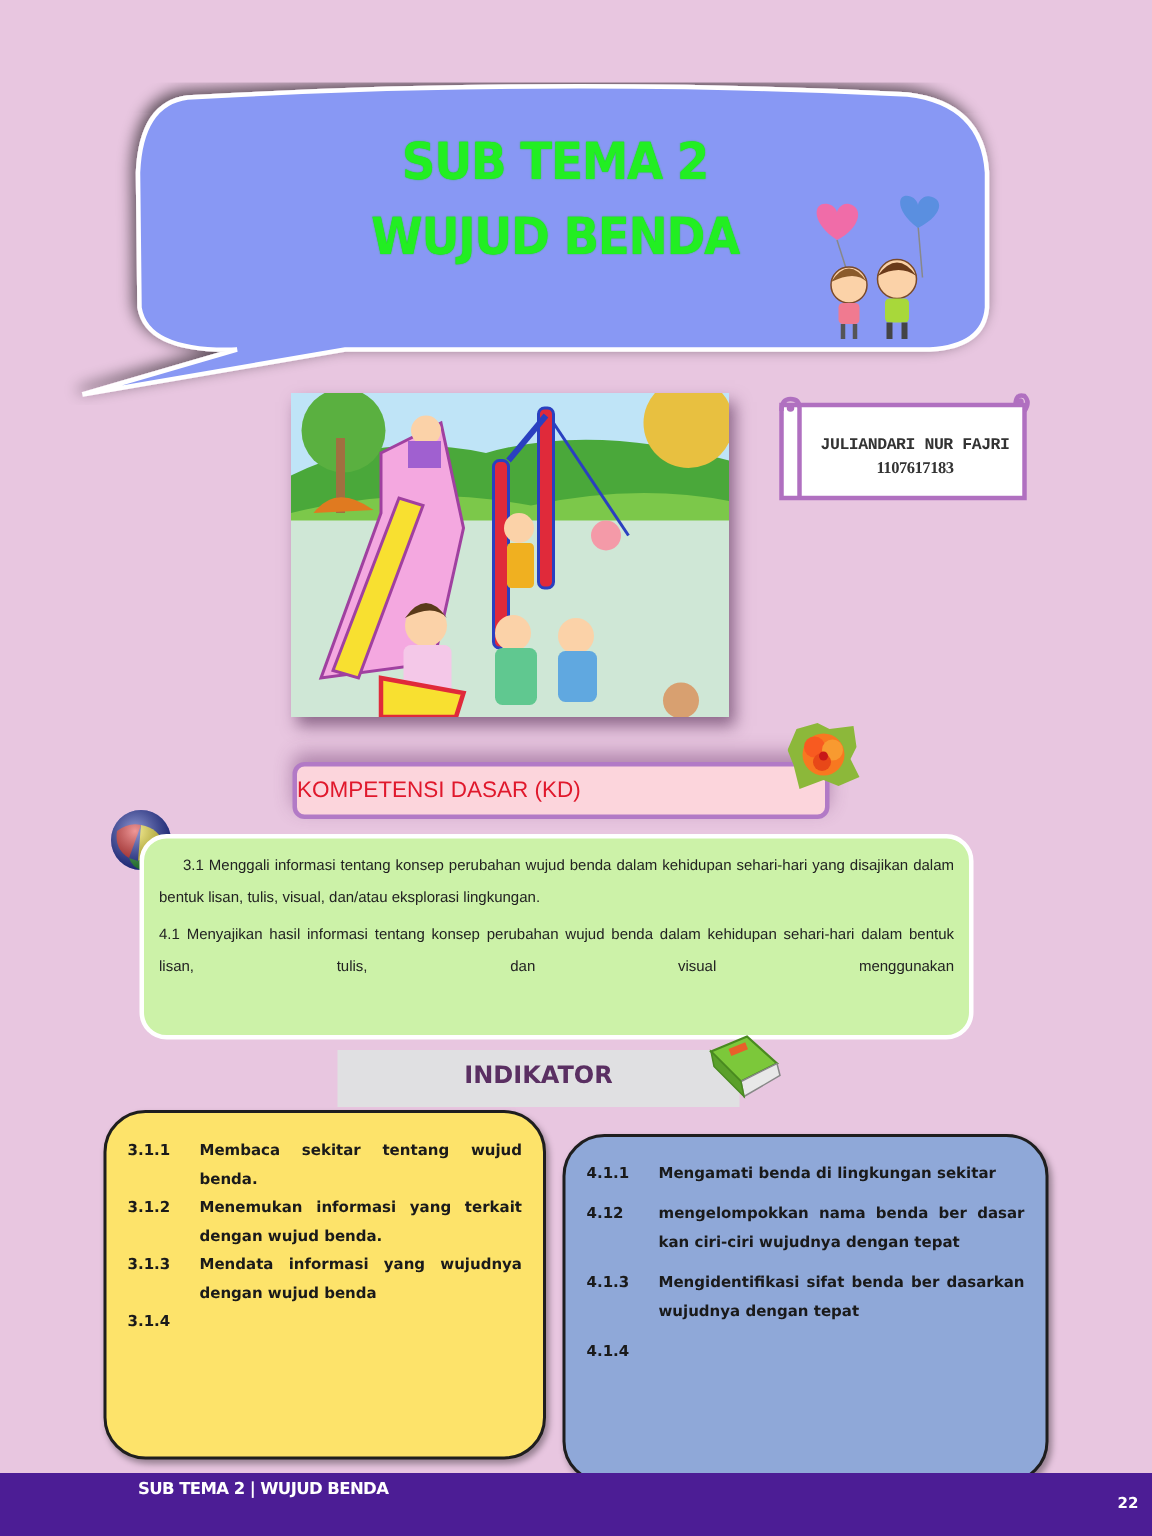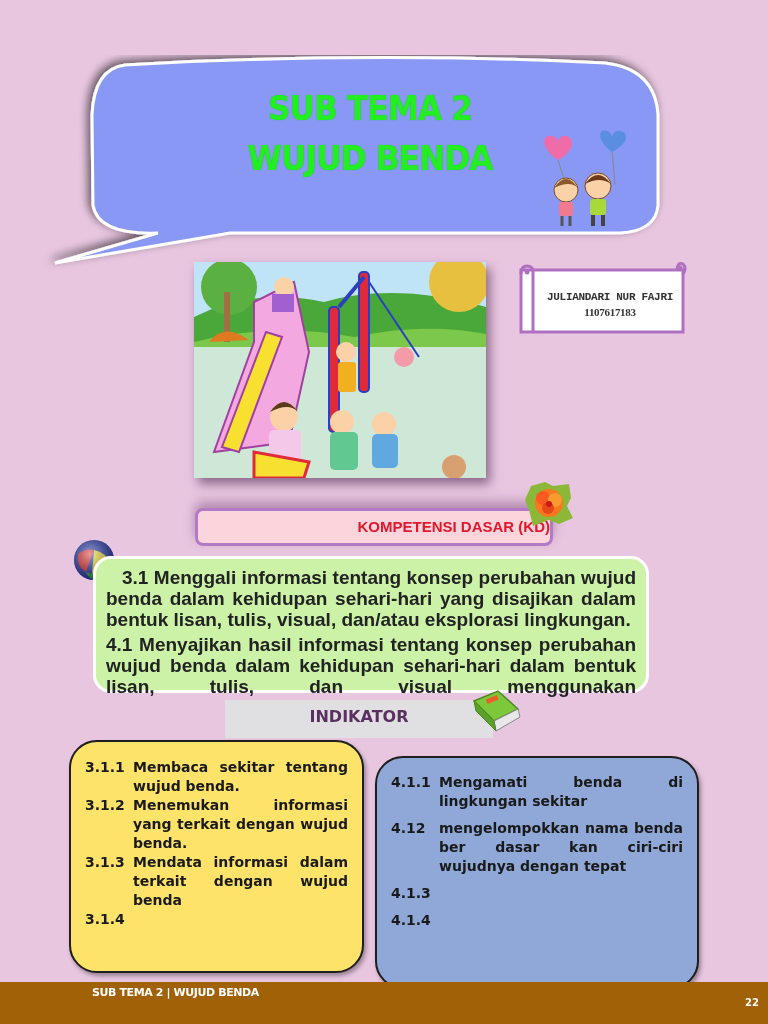--- a/index.html
+++ b/index.html
@@ -48,8 +48,8 @@
     position: absolute; left: 195px; top: 508px; width: 358px; height: 38px;
     background: #fcd5dc; border: 3px solid #b27ac6; border-radius: 8px;
     box-shadow: 0 -6px 12px rgba(110,60,110,0.45);
-    text-align: right; line-height: 32px;
-    color: #e0182c; font-weight: bold; font-size: 15px;
+    text-align: left; line-height: 32px;
+    color: #e0182c; font-weight: normal; font-size: 15px;
   }
   .flower { position: absolute; left: 525px; top: 480px; }
 

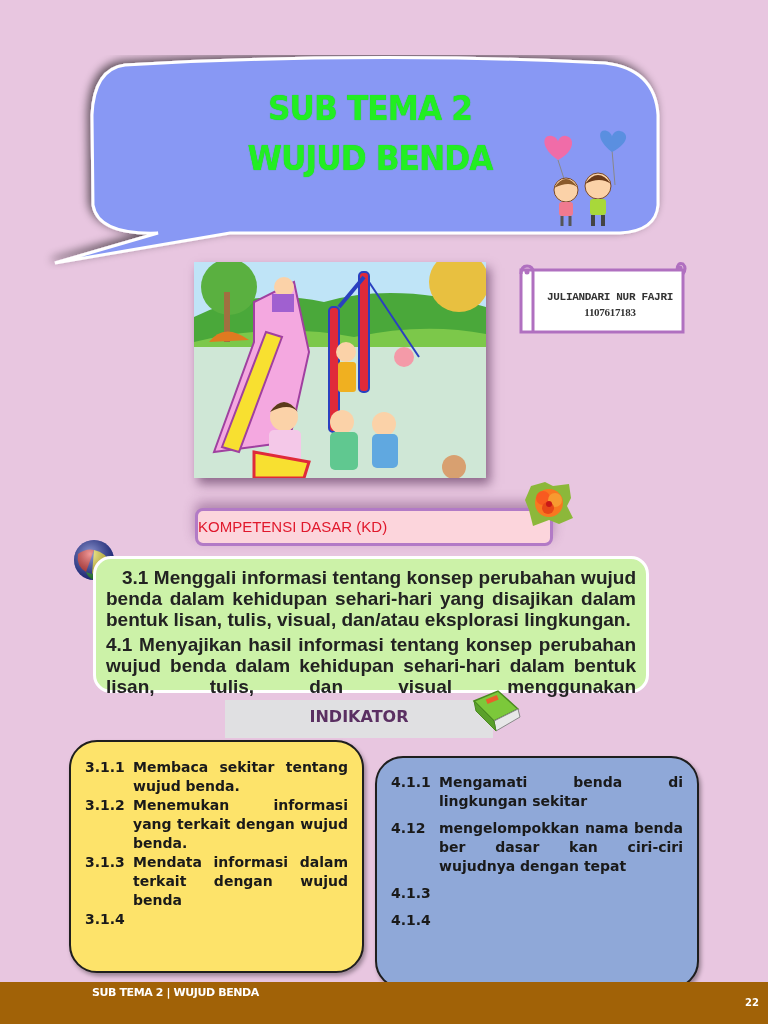--- a/index.html
+++ b/index.html
@@ -60,9 +60,8 @@
     position: absolute; left: 93px; top: 556px; width: 556px; height: 137px;
     background: #ccf2a8; border: 3px solid #ffffff; border-radius: 18px;
     padding: 8px 10px 0 10px;
-    font-size: 19px; line-height: 21px; color: #222;
+    font-size: 10px; line-height: 21px; color: #222;
     text-align: justify;
-    font-weight: bold;
   }
   .kd-box p { margin-bottom: 4px; text-align-last: left; }
   .kd-box p.first { text-indent: 16px; }

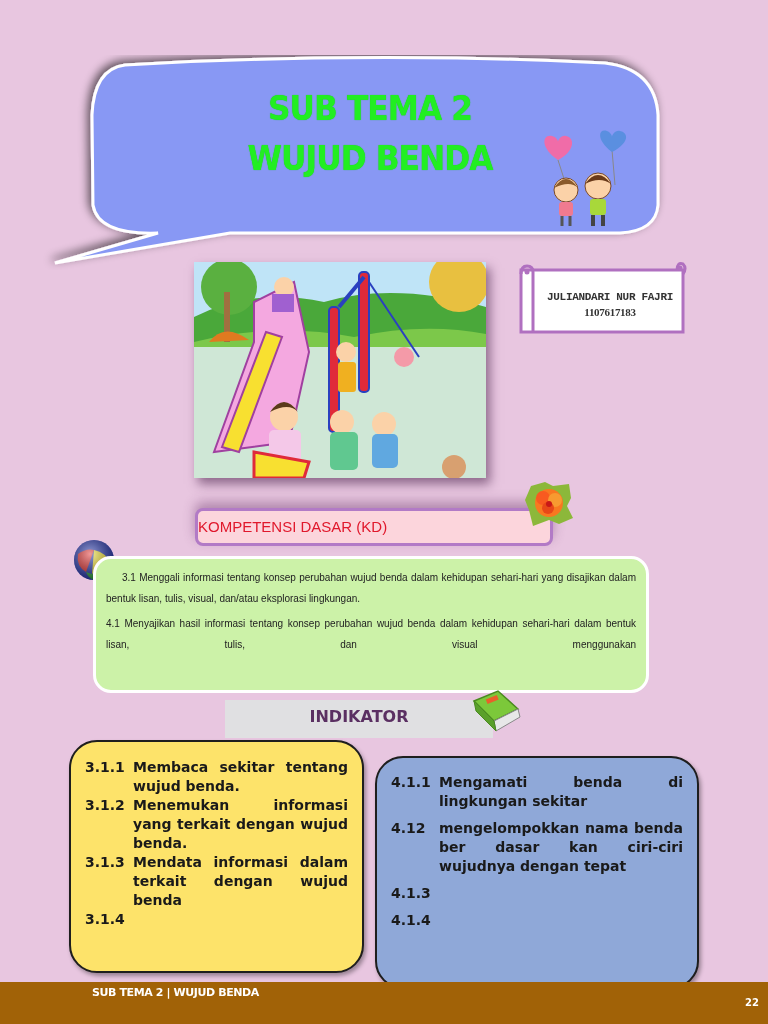--- a/index.html
+++ b/index.html
@@ -81,7 +81,7 @@
     position: absolute; border: 2px solid #1e1e1e; border-radius: 28px;
     box-shadow: 2px 3px 4px rgba(0,0,0,0.35);
     font-family: "DejaVu Sans", sans-serif; font-weight: bold;
-    font-size: 14px; color: #1a1a1a; line-height: 19px;
+    font-size: 10px; color: #1a1a1a; line-height: 19px;
   }
   .ind-left { left: 69px; top: 740px; width: 295px; height: 233px; background: #fde36a; padding: 16px 14px 0 14px; }
   .ind-right { left: 375px; top: 740px; width: 324px; height: 233px; background: #8fa8d8; padding: 15px 14px 0 14px; margin-top: 16px; }

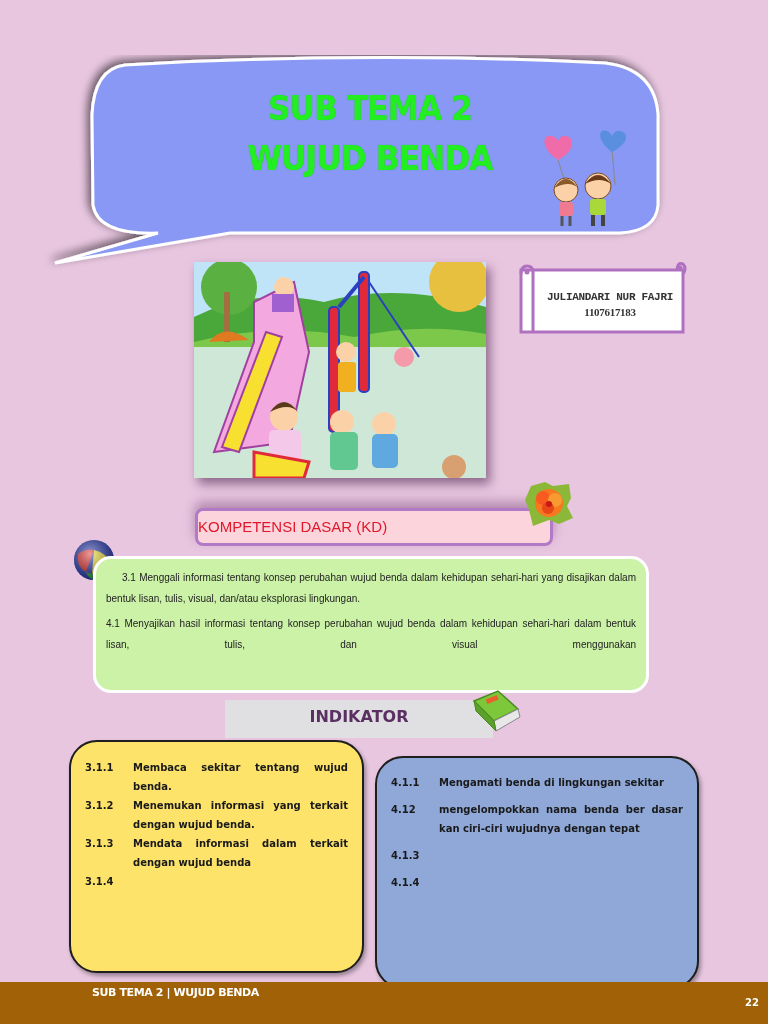--- a/index.html
+++ b/index.html
@@ -241,7 +241,7 @@
   </div>
   <div class="ind-item">
     <span class="ind-num">3.1.3</span>
-    <span class="ind-text">Mendata informasi dalam terkait dengan wujud benda</span>
+    <span class="ind-text">Mendata informasi yang wujudnya dengan wujud benda</span>
   </div>
   <div class="ind-item">
     <span class="ind-num">3.1.4</span>

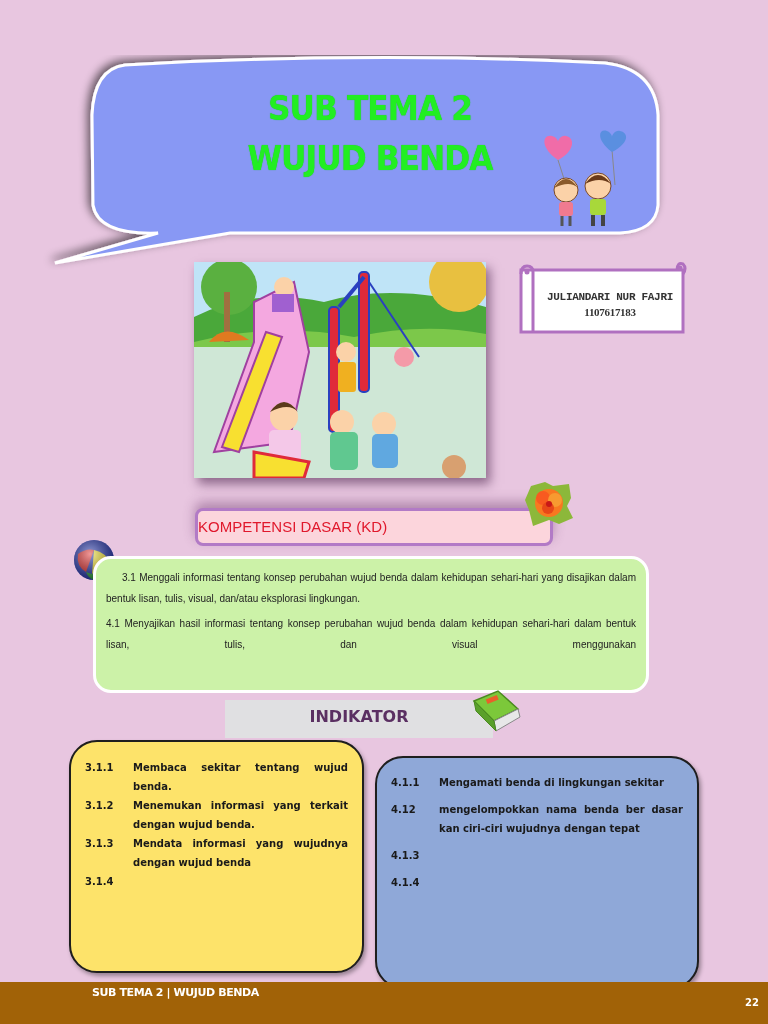--- a/index.html
+++ b/index.html
@@ -259,6 +259,7 @@
   </div>
   <div class="ind-item">
     <span class="ind-num">4.1.3</span>
+    <span class="ind-text">Mengidentifikasi sifat benda ber dasarkan wujudnya dengan tepat</span>
   </div>
   <div class="ind-item">
     <span class="ind-num">4.1.4</span>

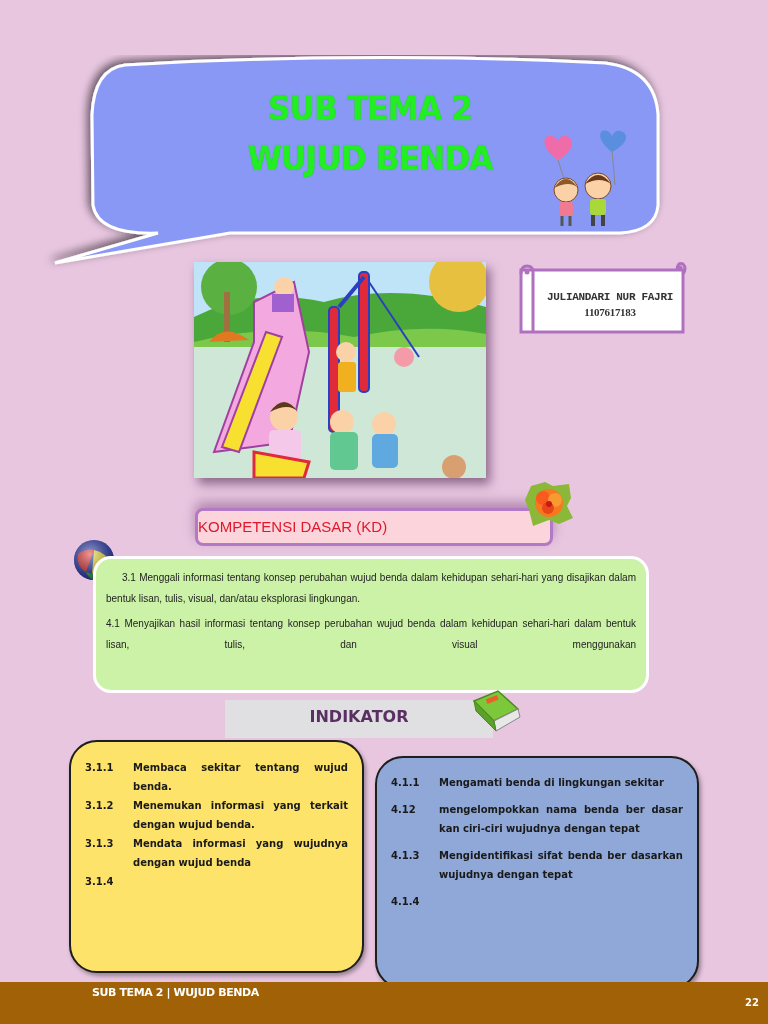--- a/index.html
+++ b/index.html
@@ -94,7 +94,7 @@
   
   .footer {
     position: absolute; left: 0; top: 982px; width: 768px; height: 42px;
-    background: #a16207;
+    background: #4c1d95;
   }
   .footer-title {
     position: absolute; left: 92px; top: 4px;

